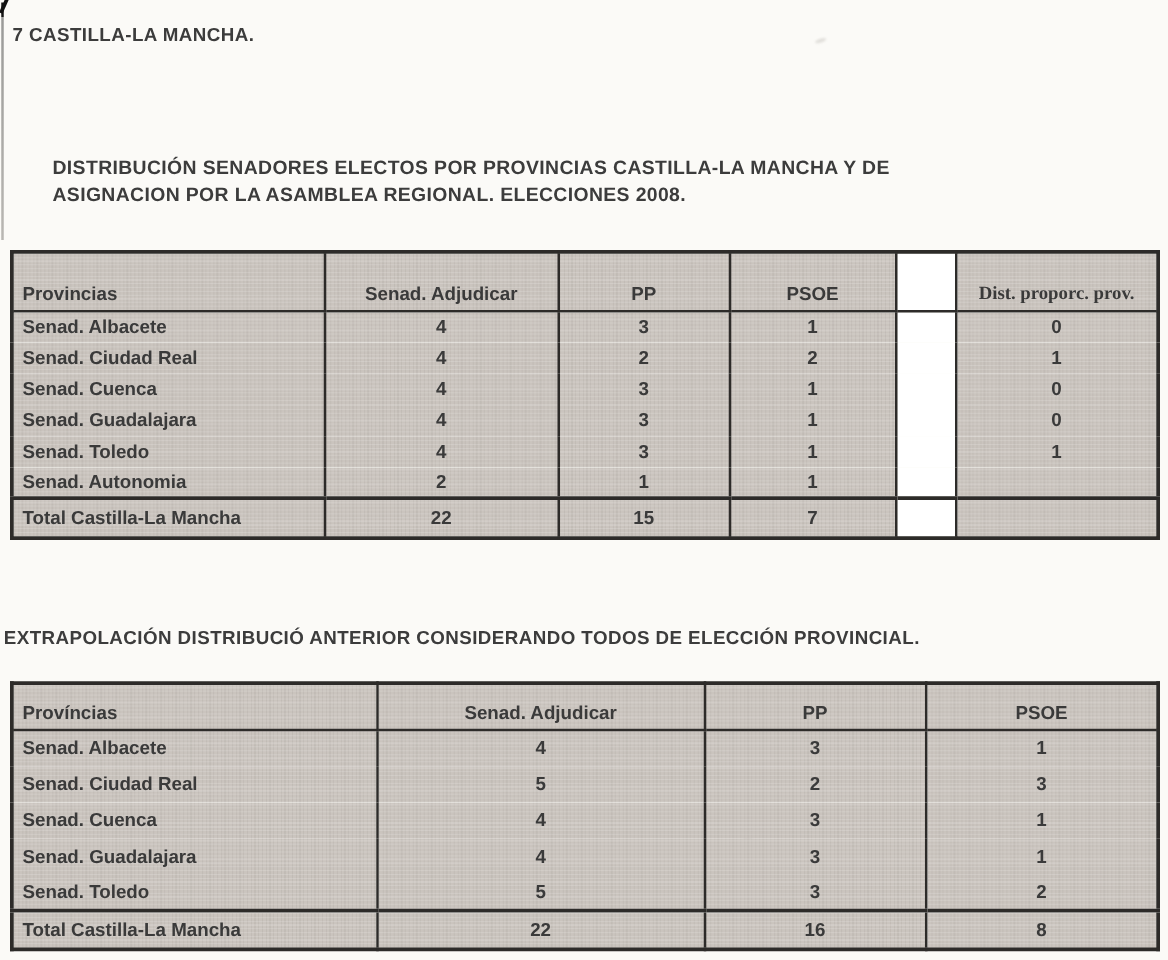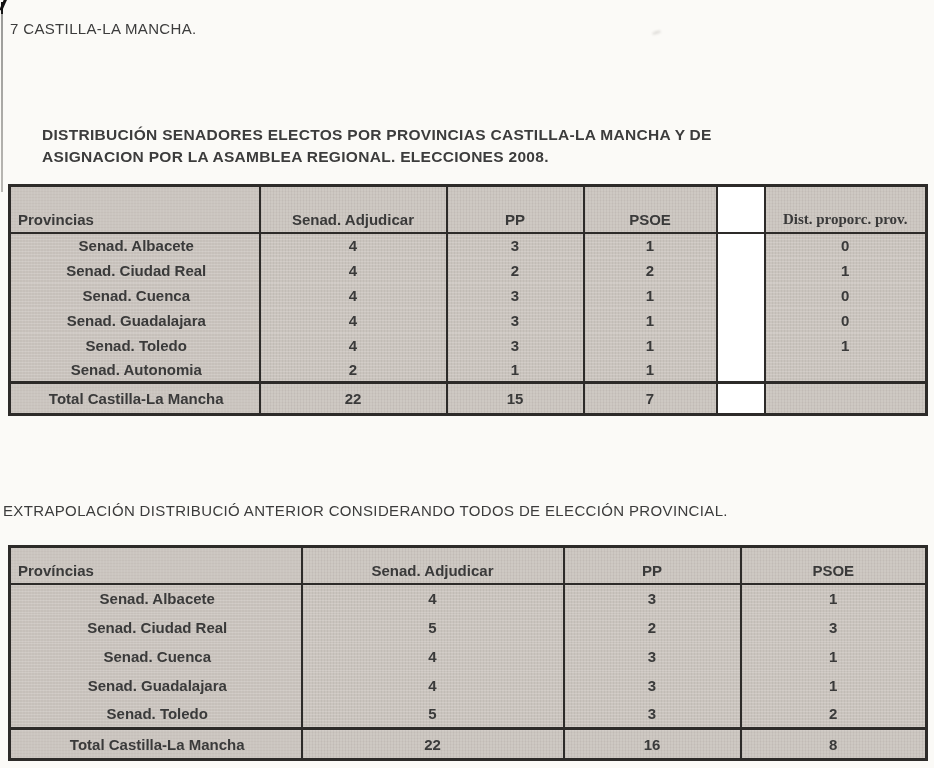--- a/index.html
+++ b/index.html
@@ -38,7 +38,7 @@
   
   .title-line {
     position: absolute;
-    font-weight: normal;
+    font-weight: bold;
     letter-spacing: .35px;
     white-space: nowrap;
   }

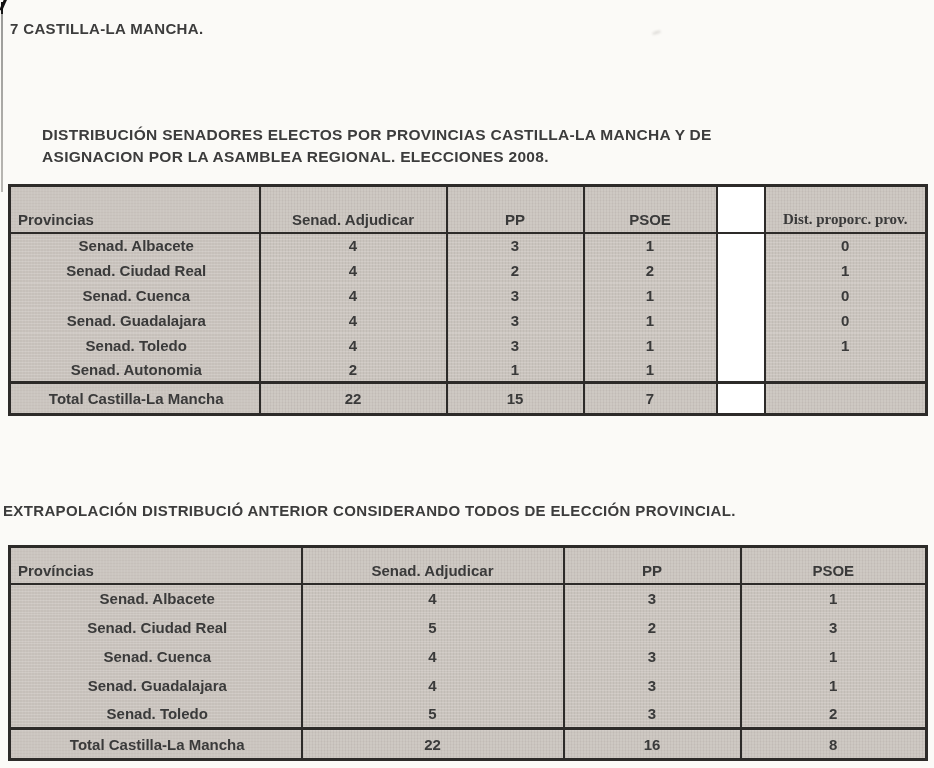--- a/index.html
+++ b/index.html
@@ -57,7 +57,7 @@
     font-weight: bold;
     color: #3a3a3a;
   }
-  table.t1 { top: 184px; }
+  table.t1 { top: 200px; }
   table.t2 { top: 545px; padding-left: 32px; }
 
   table.doc-table { border: 3px solid #2d2b29; }

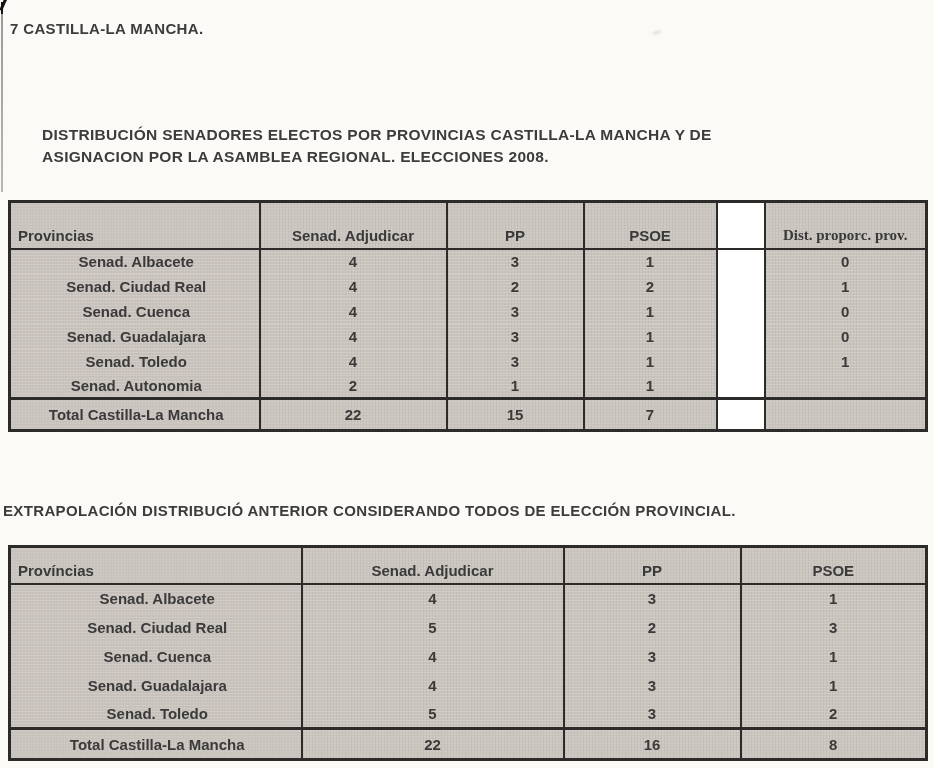--- a/index.html
+++ b/index.html
@@ -83,7 +83,7 @@
   .doc-table thead th.label { text-align: left; padding-left: 7px; }
   .doc-table thead th.wrap { white-space: normal; font-family: Liberation Serif, serif; }
   .doc-table td { padding: 0 4px; }
-  .doc-table td.label { text-align: center; padding-left: 7px; }
+  .doc-table td.label { text-align: left; padding-left: 7px; }
   .doc-table td.num { text-align: center; }
   .doc-table td.spacer, .doc-table th.spacer {
     background: #ffffff;

